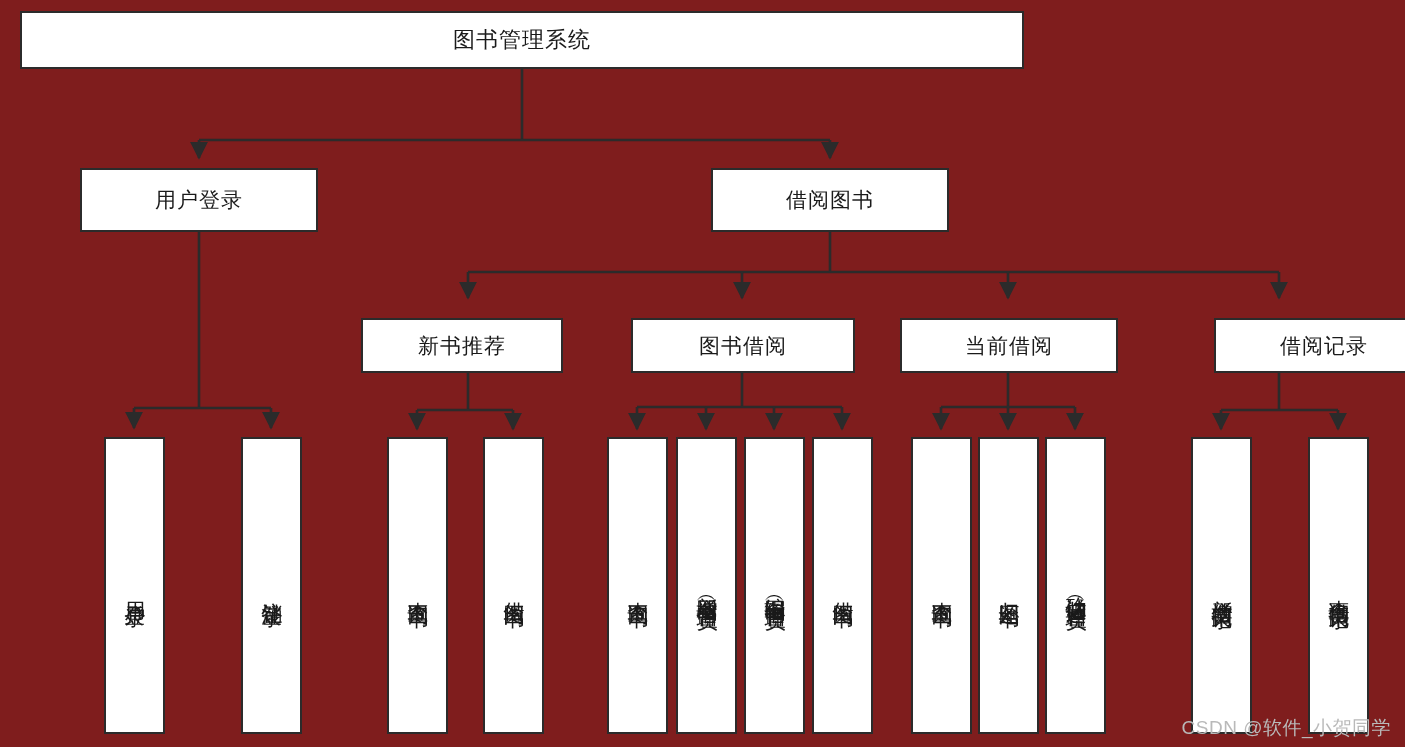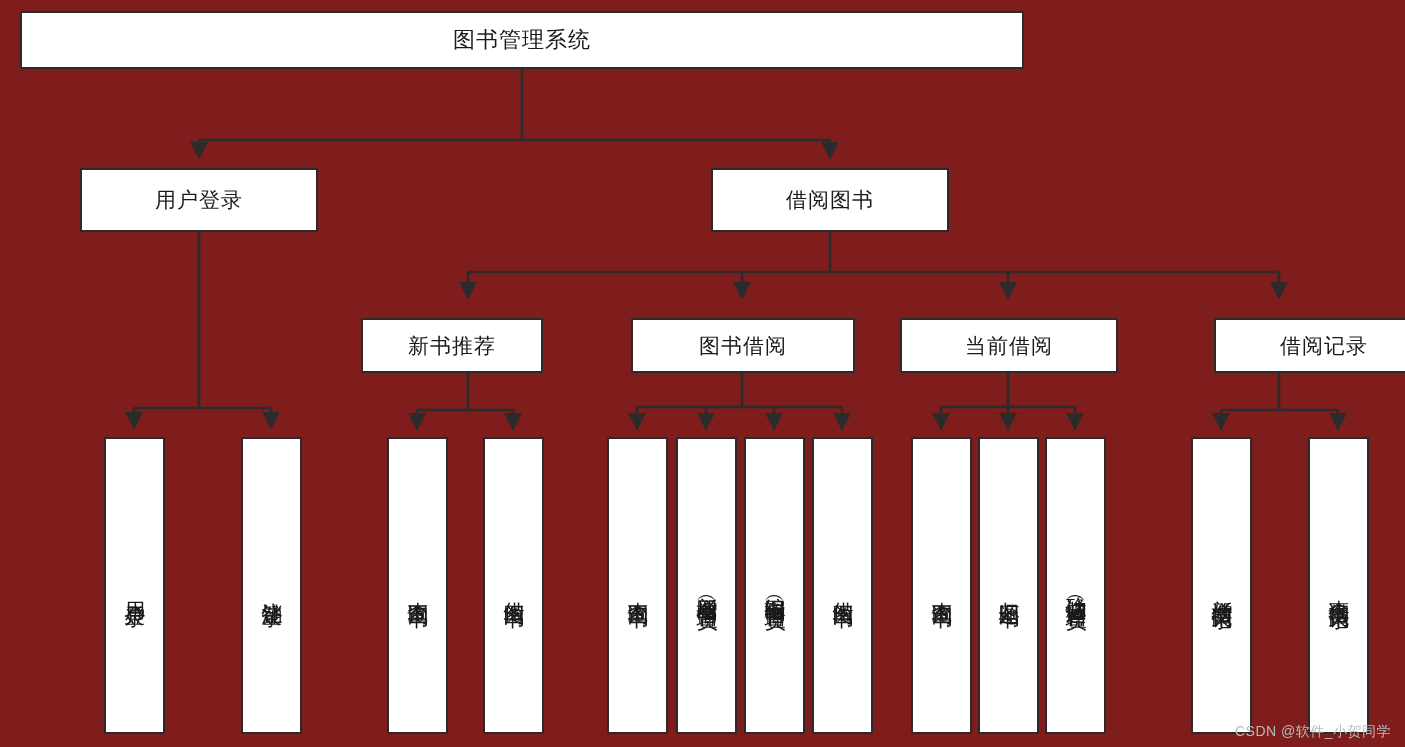--- a/index.html
+++ b/index.html
@@ -125,7 +125,7 @@
   <div class="node horiz" style="left:80px; top:168px; width:238px; height:64px;">用户登录</div>
   <div class="node horiz" style="left:711px; top:168px; width:238px; height:64px;">借阅图书</div>
 
-  <div class="node horiz" style="left:361px; top:318px; width:182px; height:55px;">新书推荐</div>
+  <div class="node horiz" style="left:361px; top:318px; width:202px; height:55px;">新书推荐</div>
   <div class="node horiz" style="left:900px; top:318px; width:218px; height:55px;">当前借阅</div>
   <div class="node horiz" style="left:631px; top:318px; width:224px; height:55px;">图书借阅</div>
   <div class="node horiz" style="left:1170px; top:318px; width:220px; height:55px;margin-left:44px;">借阅记录</div>

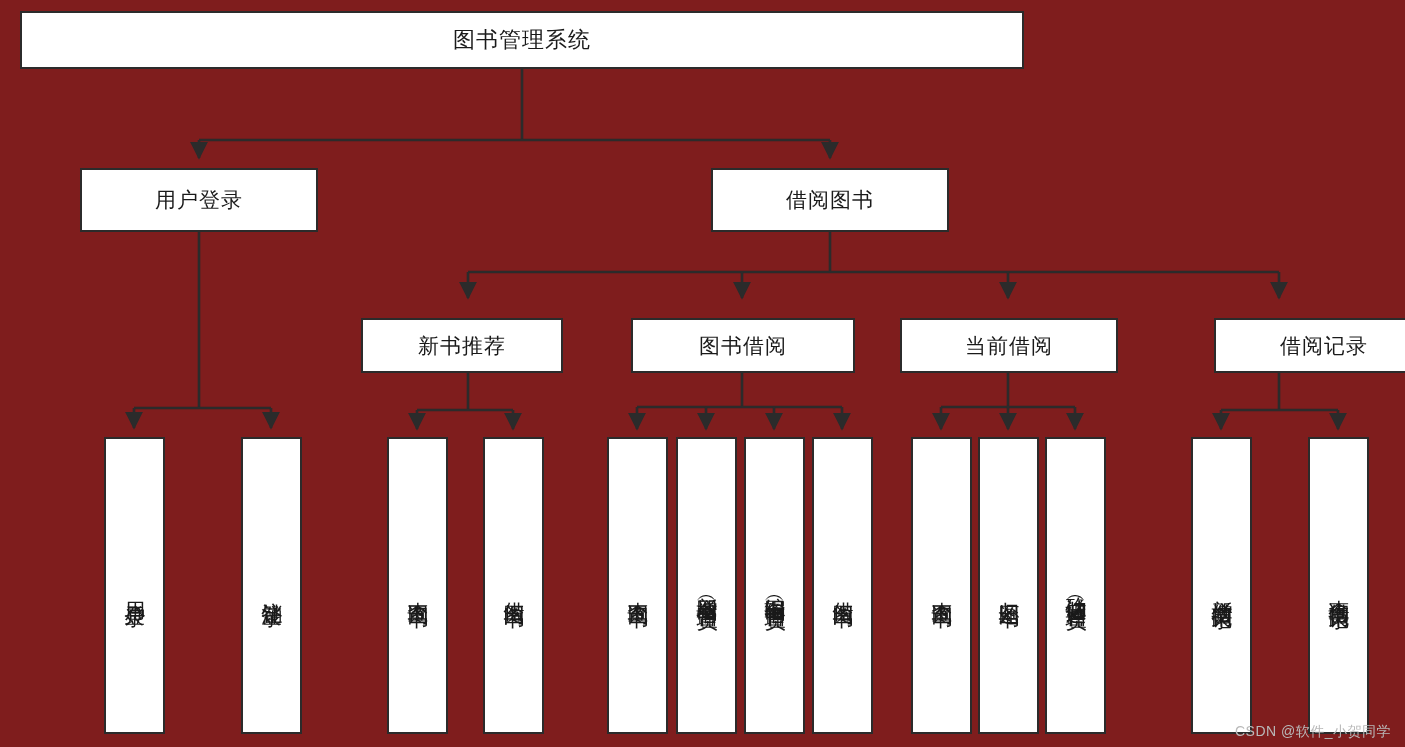--- a/index.html
+++ b/index.html
@@ -59,7 +59,7 @@
     position: absolute;
     right: 14px;
     bottom: 6px;
-    font-size: 14px;
+    font-size: 19px;
     color: #b9b9b9;
     letter-spacing: 0.5px;
     white-space: nowrap;

